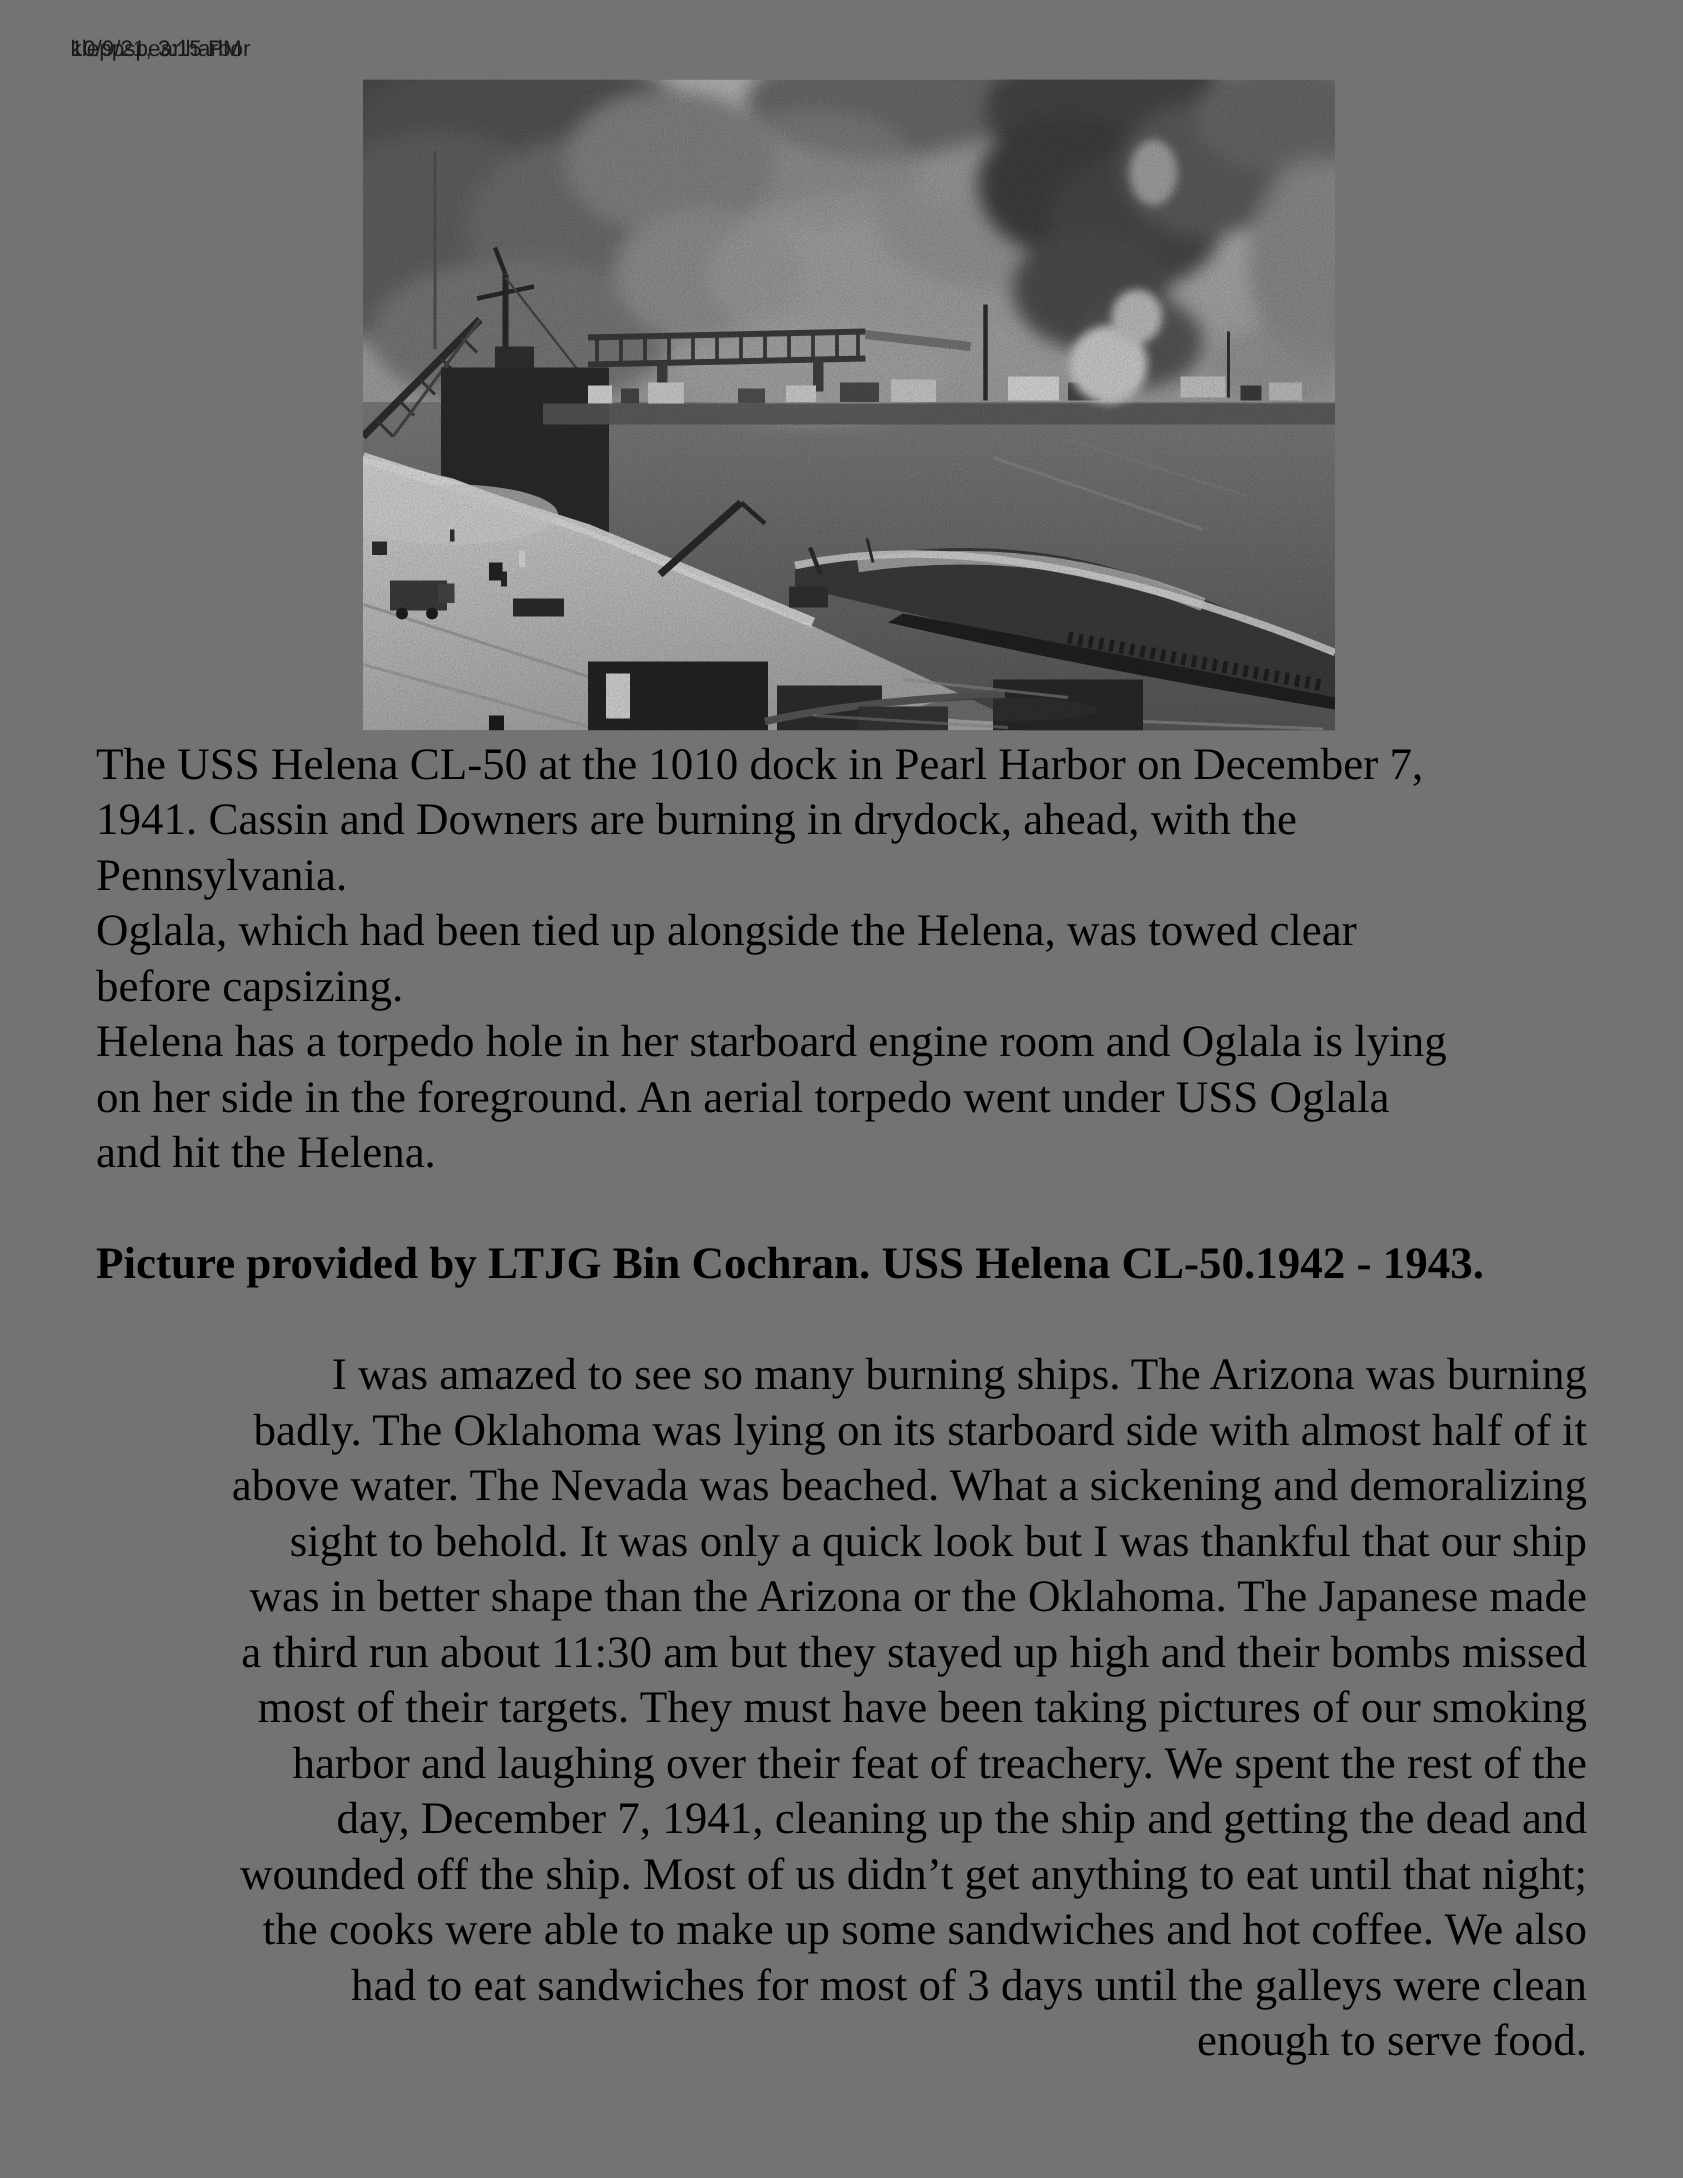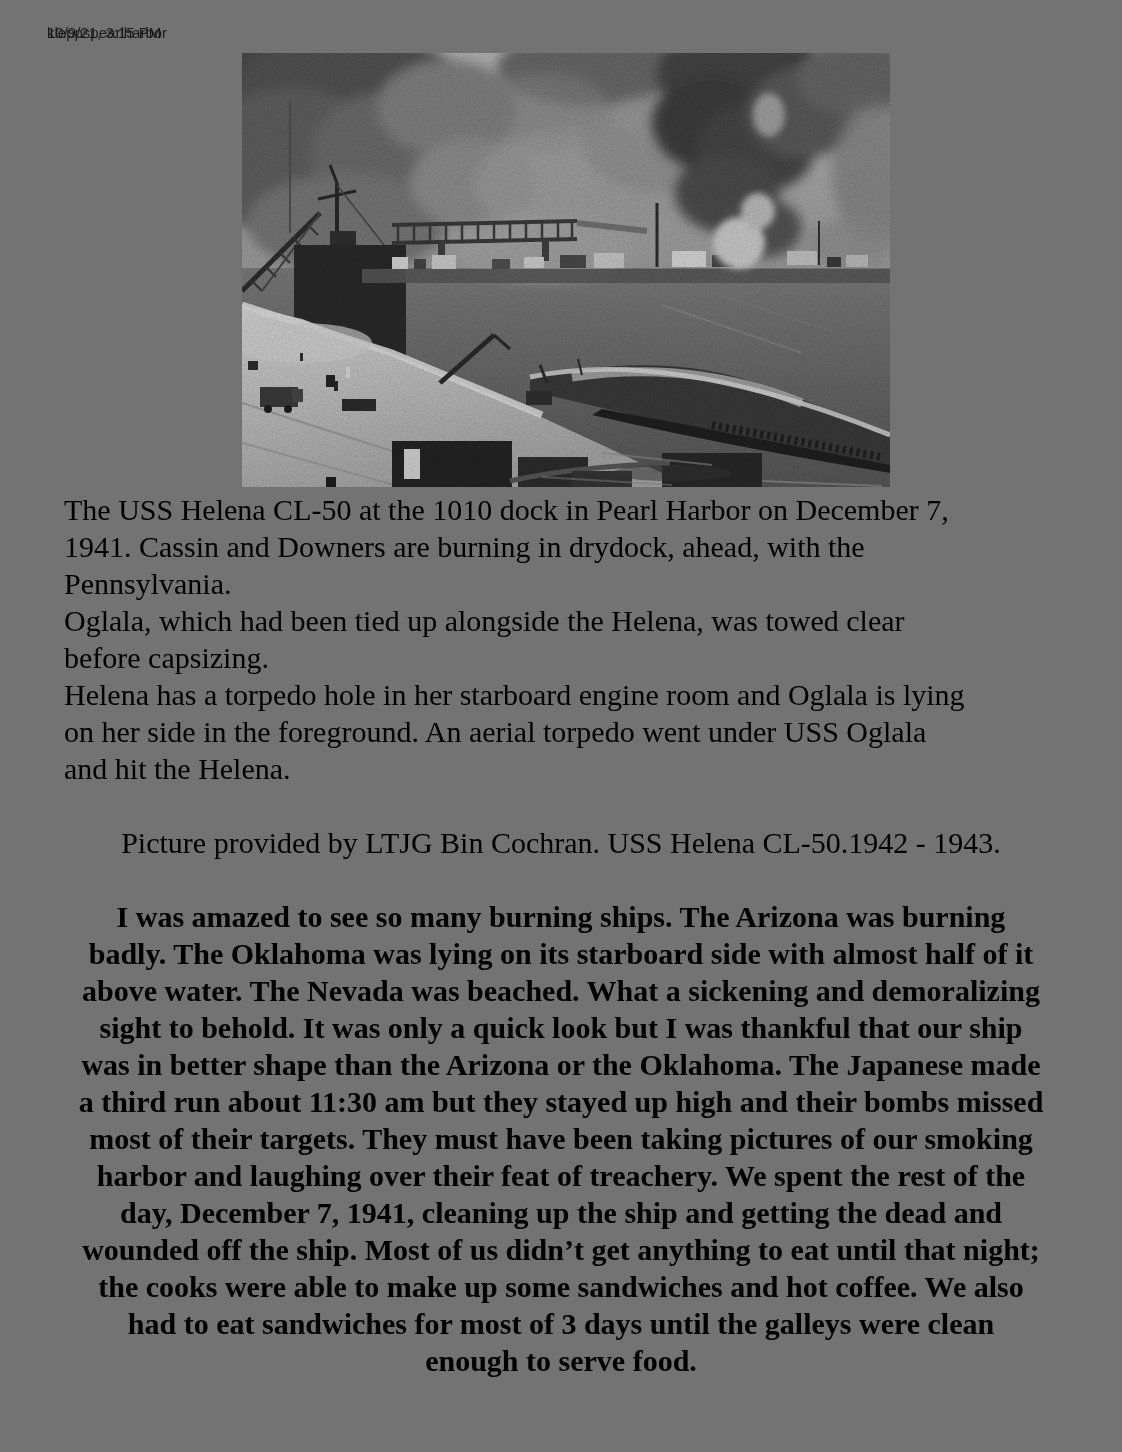--- a/index.html
+++ b/index.html
@@ -27,7 +27,7 @@
     font-size:30px; line-height:37px;
   }
   .caption-block { white-space:nowrap; }
-  .credit-line   { text-align:center; white-space:nowrap; }
+  .credit-line   { white-space:nowrap;font-weight:bold; }
   .spacer { height:37px; }
   #body-paragraph { text-align:center; white-space:nowrap;font-weight:bold; }
 </style>

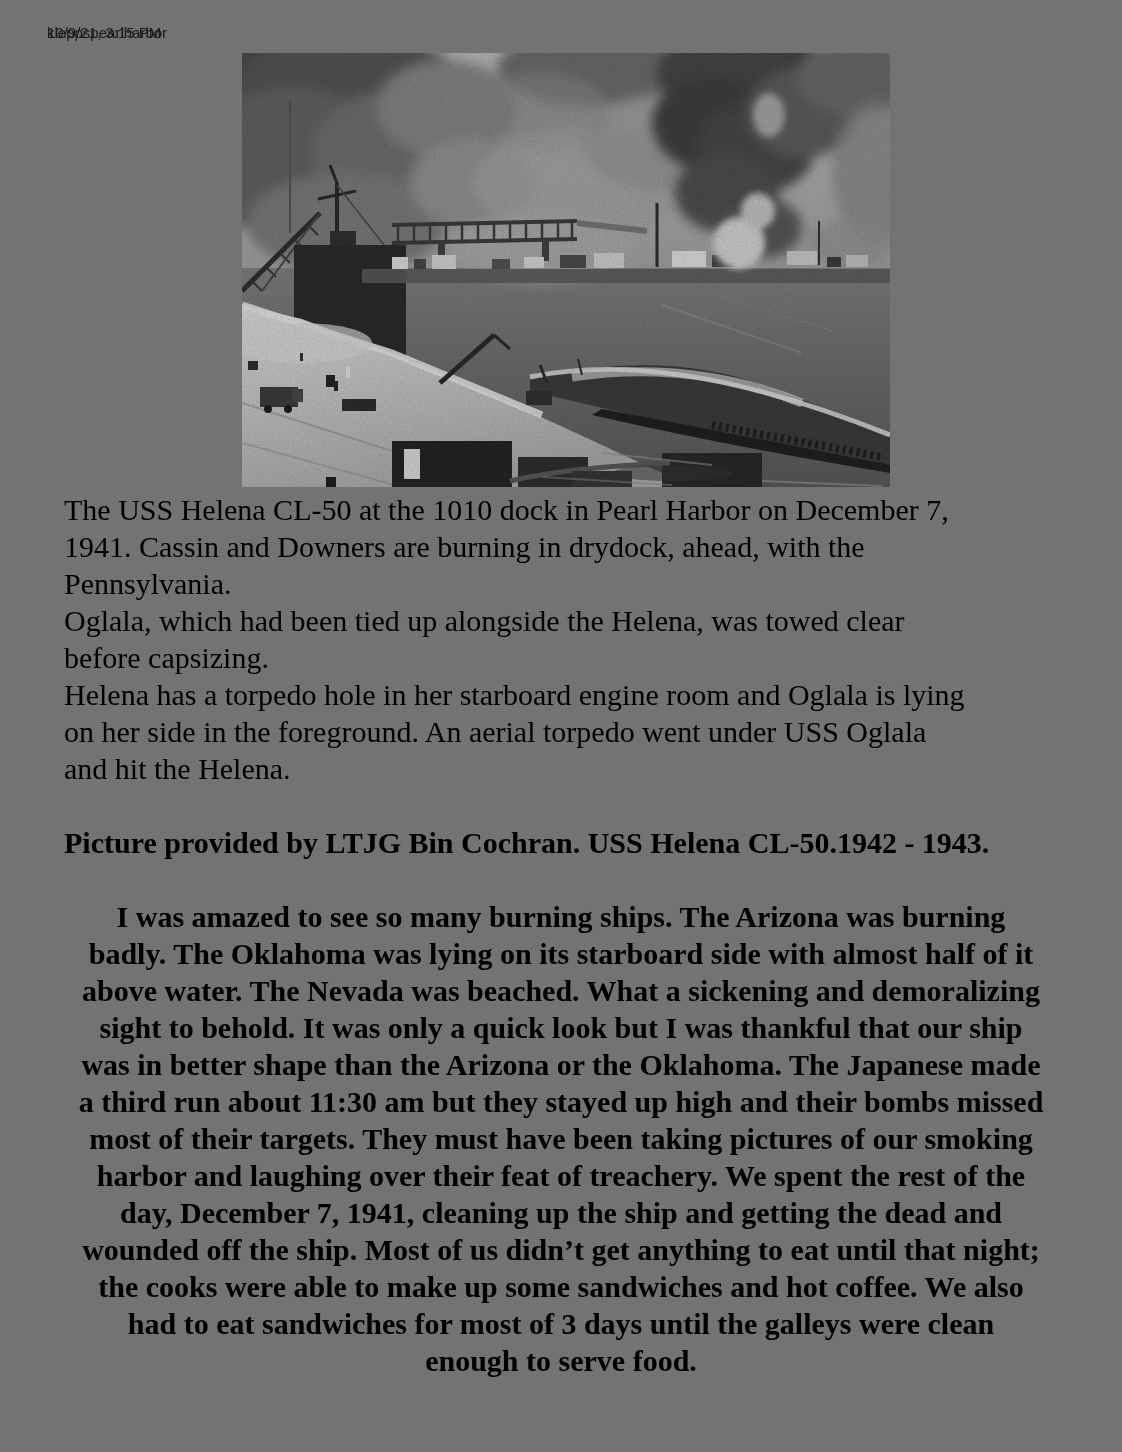--- a/index.html
+++ b/index.html
@@ -29,7 +29,7 @@
   .caption-block { white-space:nowrap; }
   .credit-line   { white-space:nowrap;font-weight:bold; }
   .spacer { height:37px; }
-  #body-paragraph { text-align:center; white-space:nowrap;font-weight:bold; }
+  #body-paragraph { text-align:right; white-space:nowrap; }
 </style>
 </head>
 <body>

